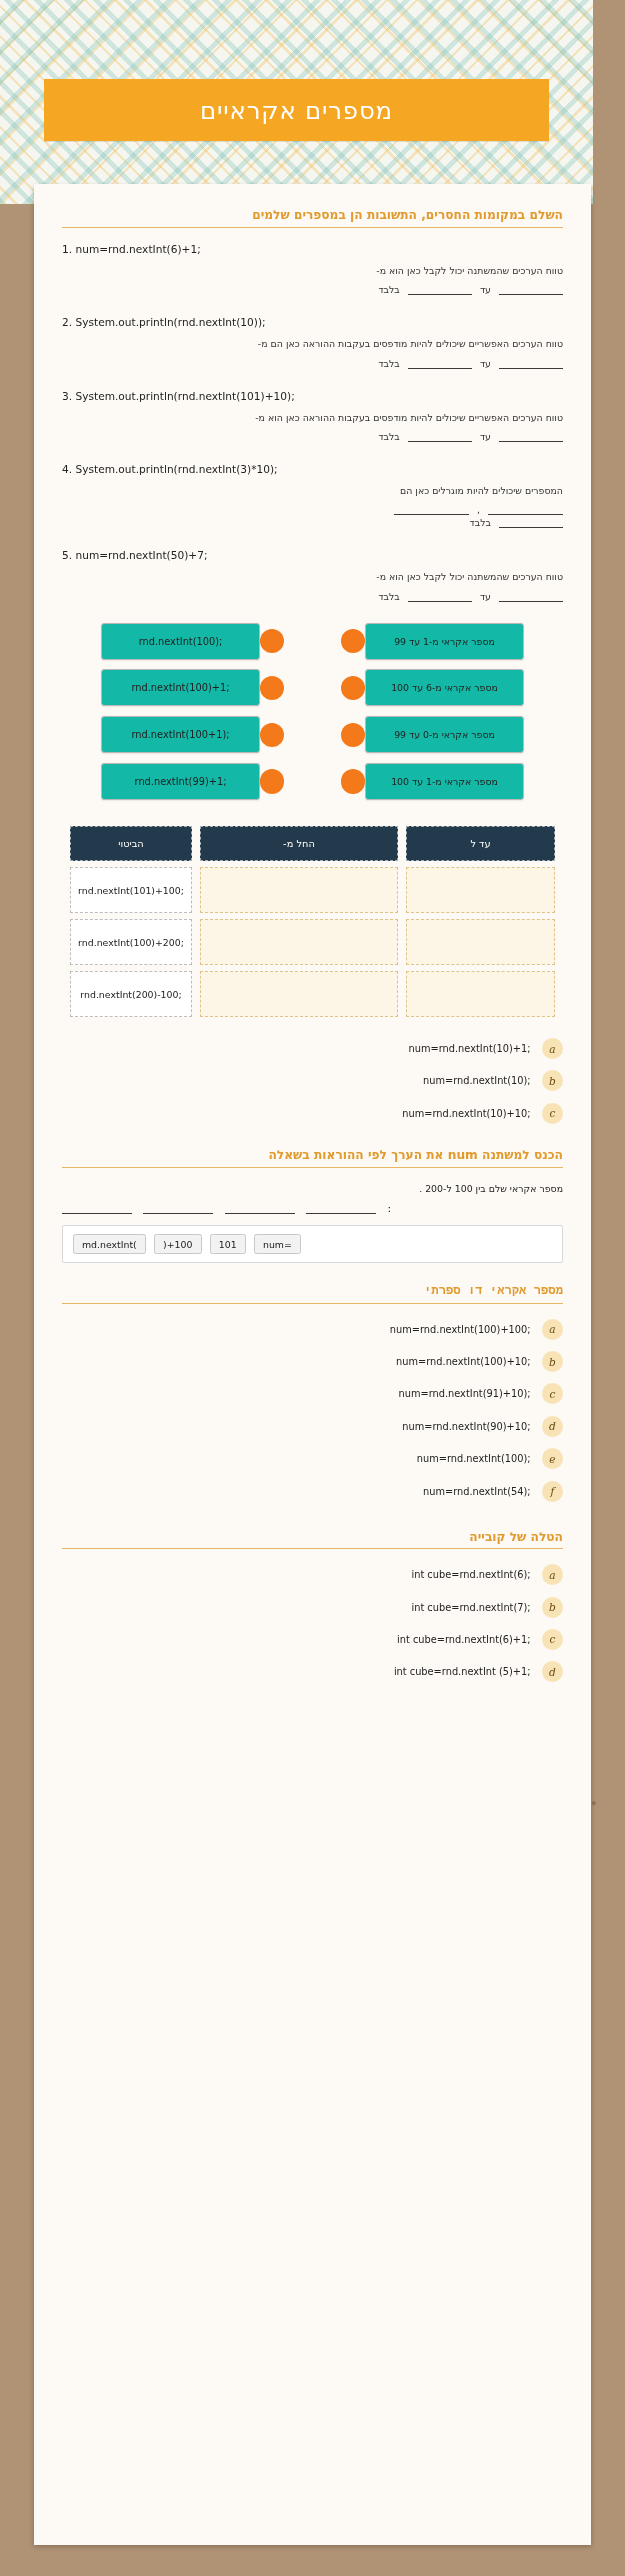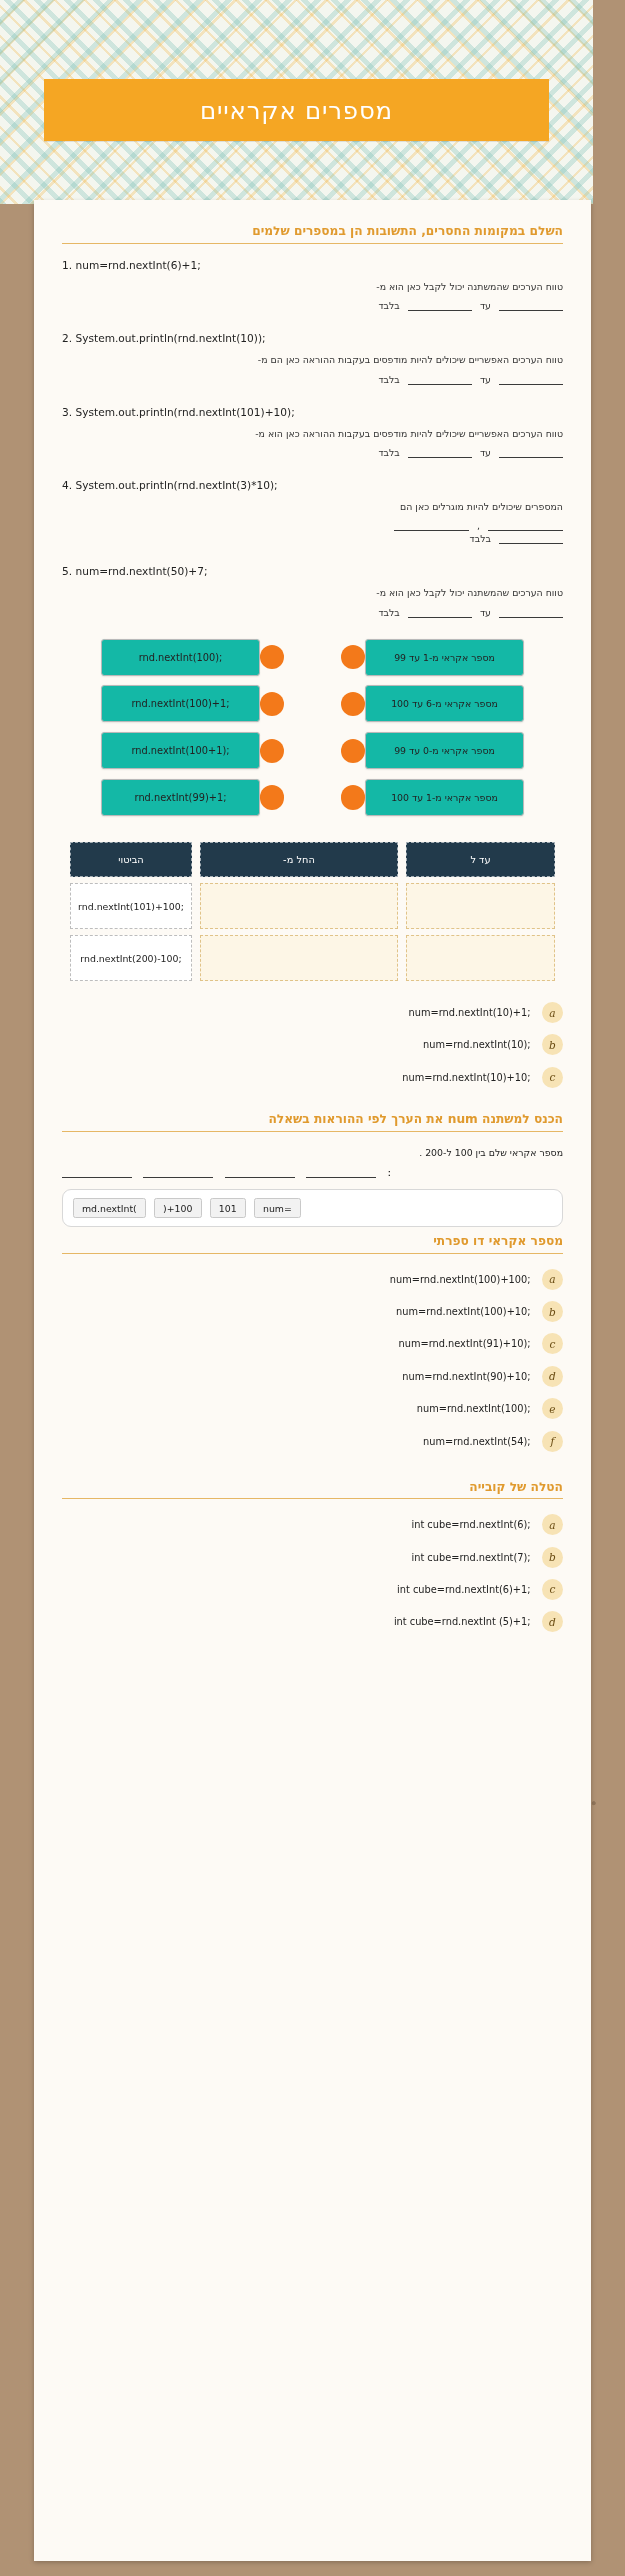--- a/index.html
+++ b/index.html
@@ -63,7 +63,7 @@
   }
   .sheet{
     position:absolute;
-    top: 200px;
+    top: 184px;
     left: 34px;
     width: 557px;
     min-height: 2361px;

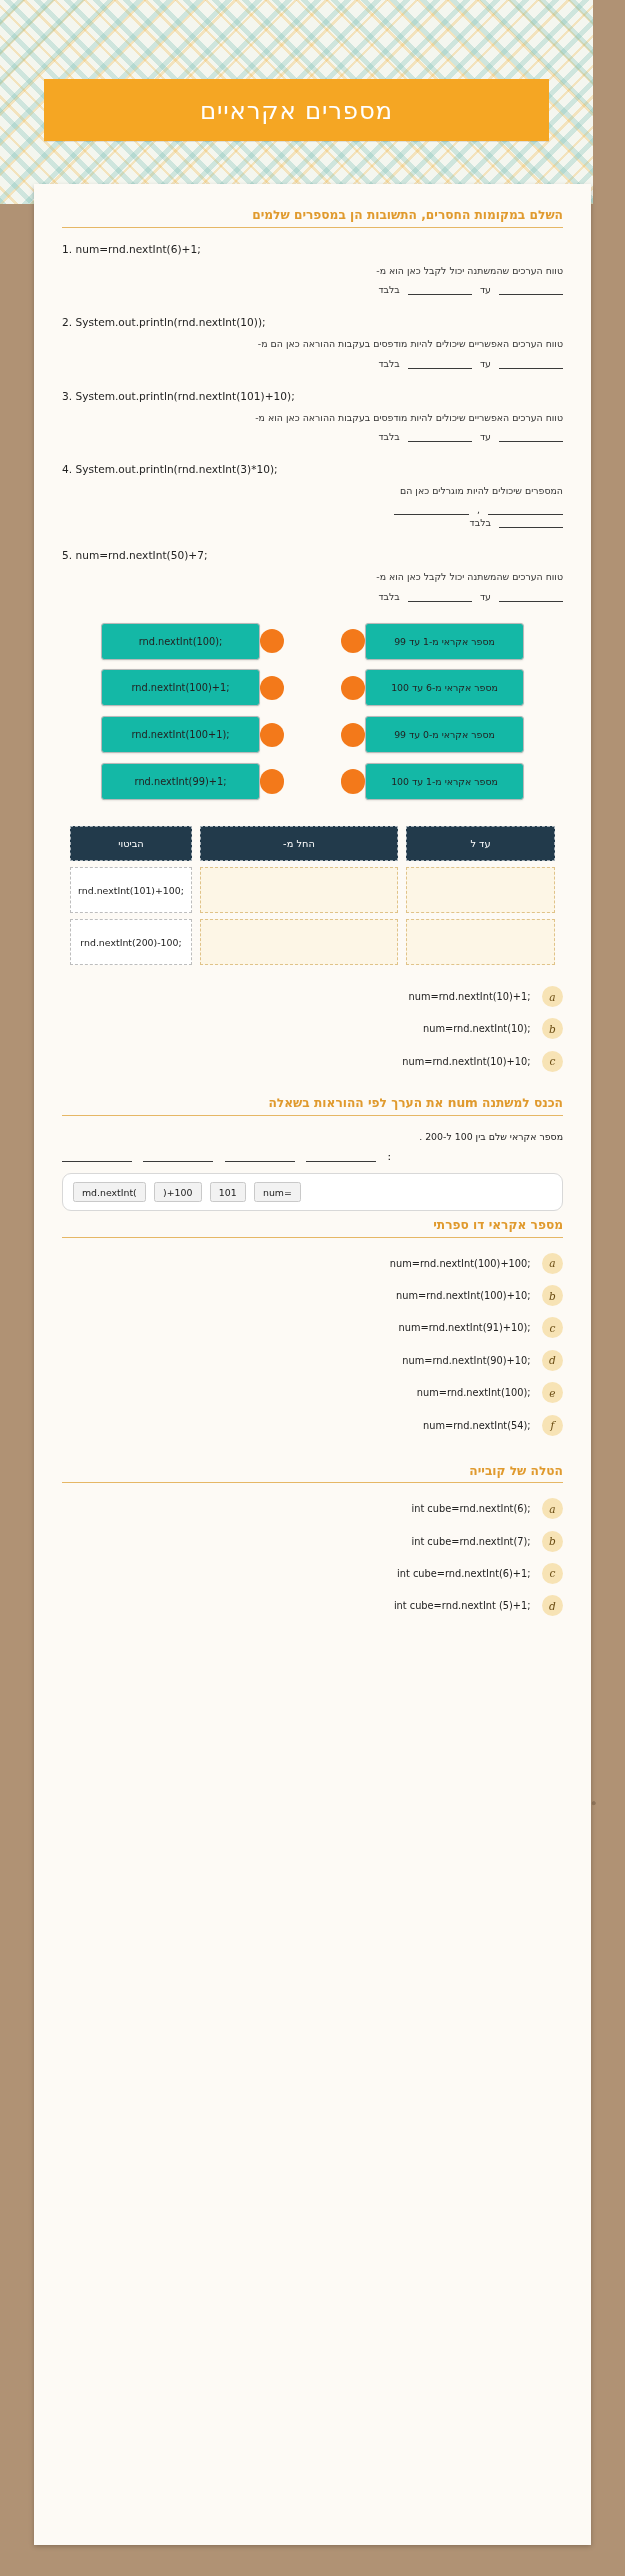--- a/index.html
+++ b/index.html
@@ -368,6 +368,11 @@
         <tr>
           <td></td>
           <td></td>
+          <td class="codecell">rnd.nextInt(100)+200;</td>
+        </tr>
+        <tr>
+          <td></td>
+          <td></td>
           <td class="codecell">rnd.nextInt(200)-100;</td>
         </tr>
       </tbody>

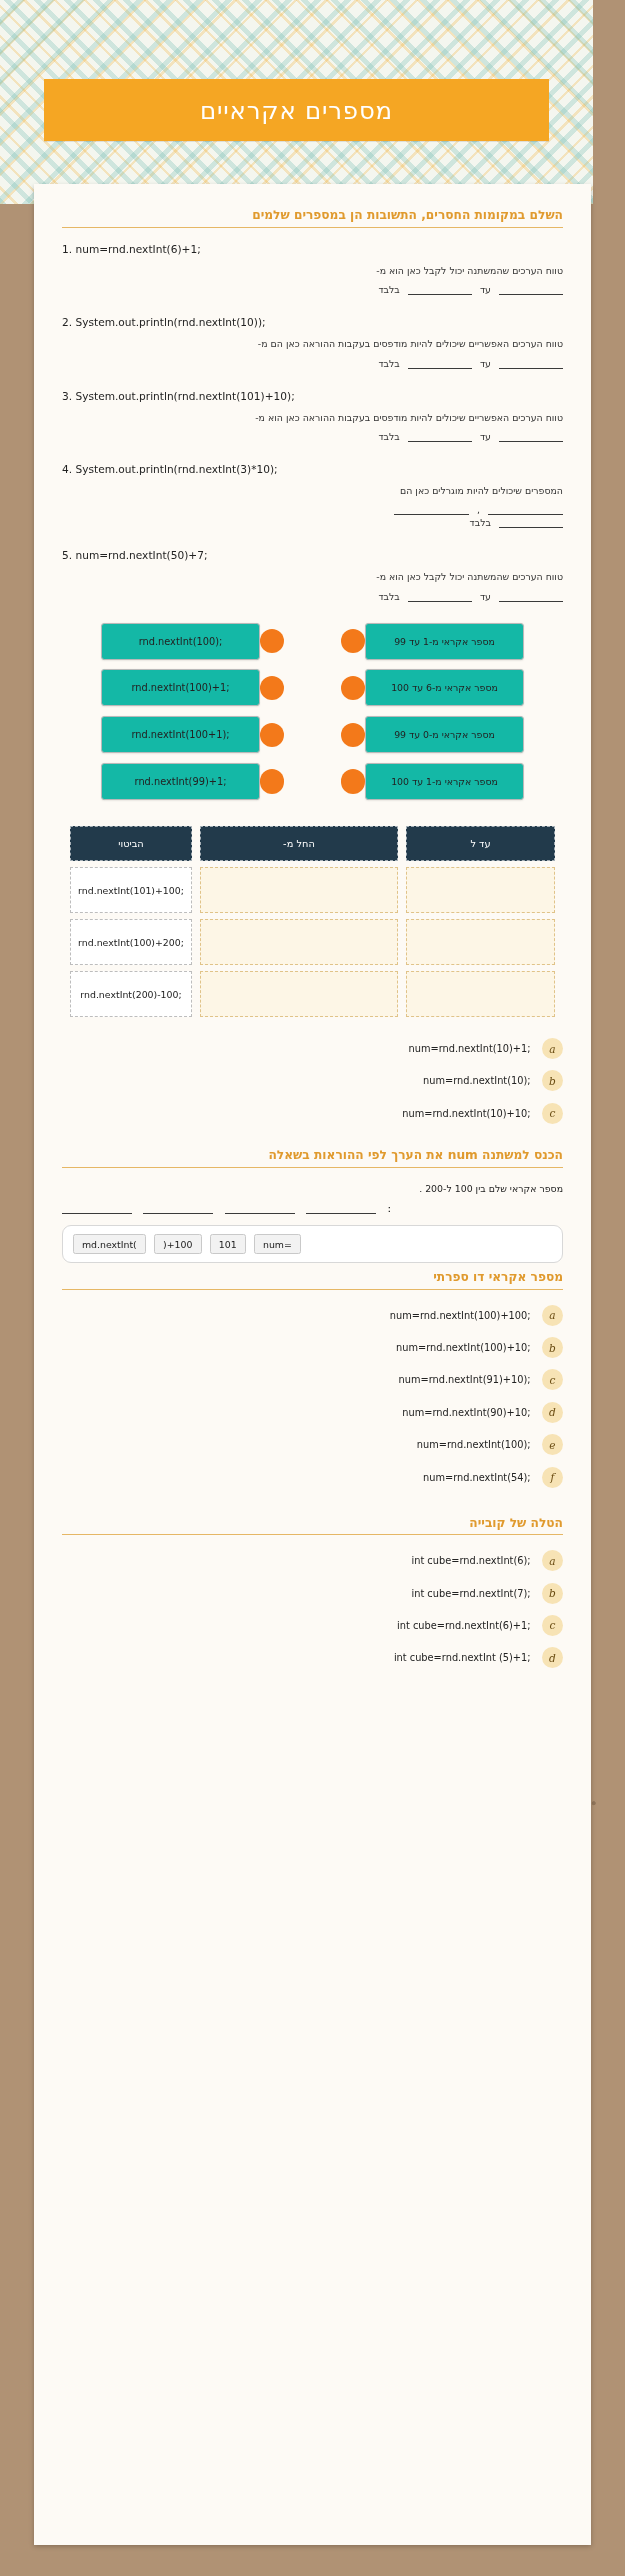--- a/index.html
+++ b/index.html
@@ -207,7 +207,7 @@
     align-items:center;
     gap: 8.1px;
     border:0.8px solid #d8d8d8;
-    border-radius:9px;
+    border-radius:2px;
     background:#fff;
     padding: 8.1px 9.8px;
     direction: ltr;

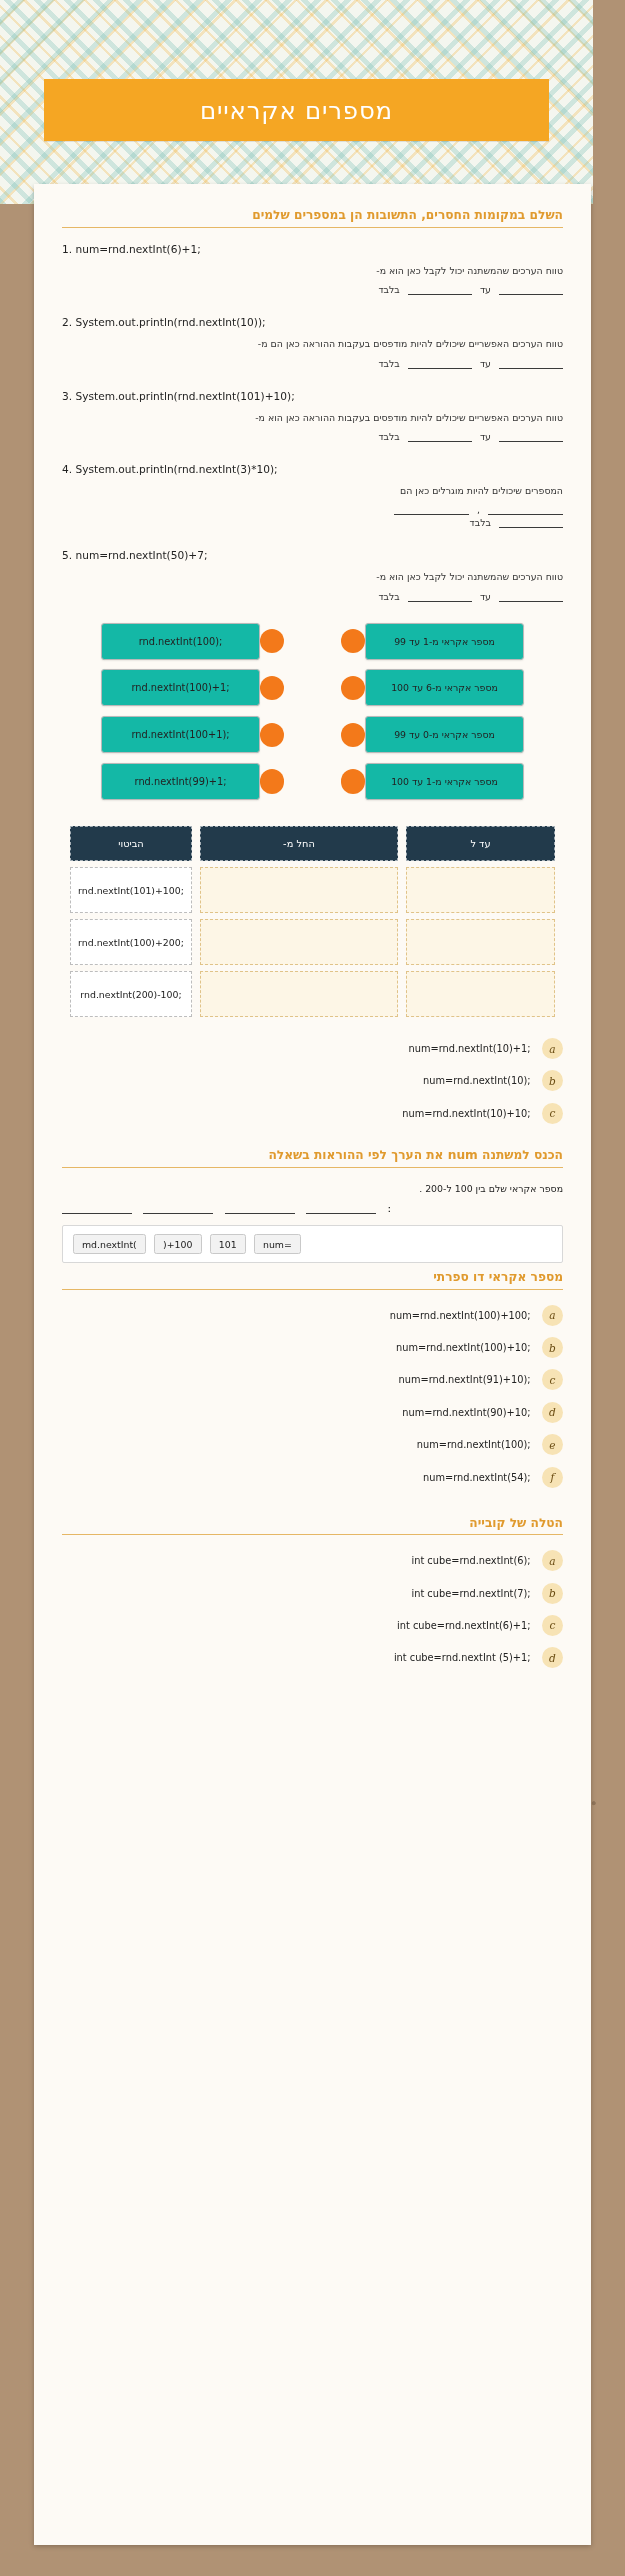--- a/index.html
+++ b/index.html
@@ -410,7 +410,7 @@
       <span class="token">num=</span>
     </div>
 
-    <div class="section-title" style="margin-top:7px;">מספר אקראי דו ספרתי</div>
+    <div class="section-title" style="margin-top:21px;font-family:Liberation Mono, monospace;">מספר אקראי דו ספרתי</div>
     <div class="mc">
       <div class="mc-item">
         <span class="bullet">a</span>

